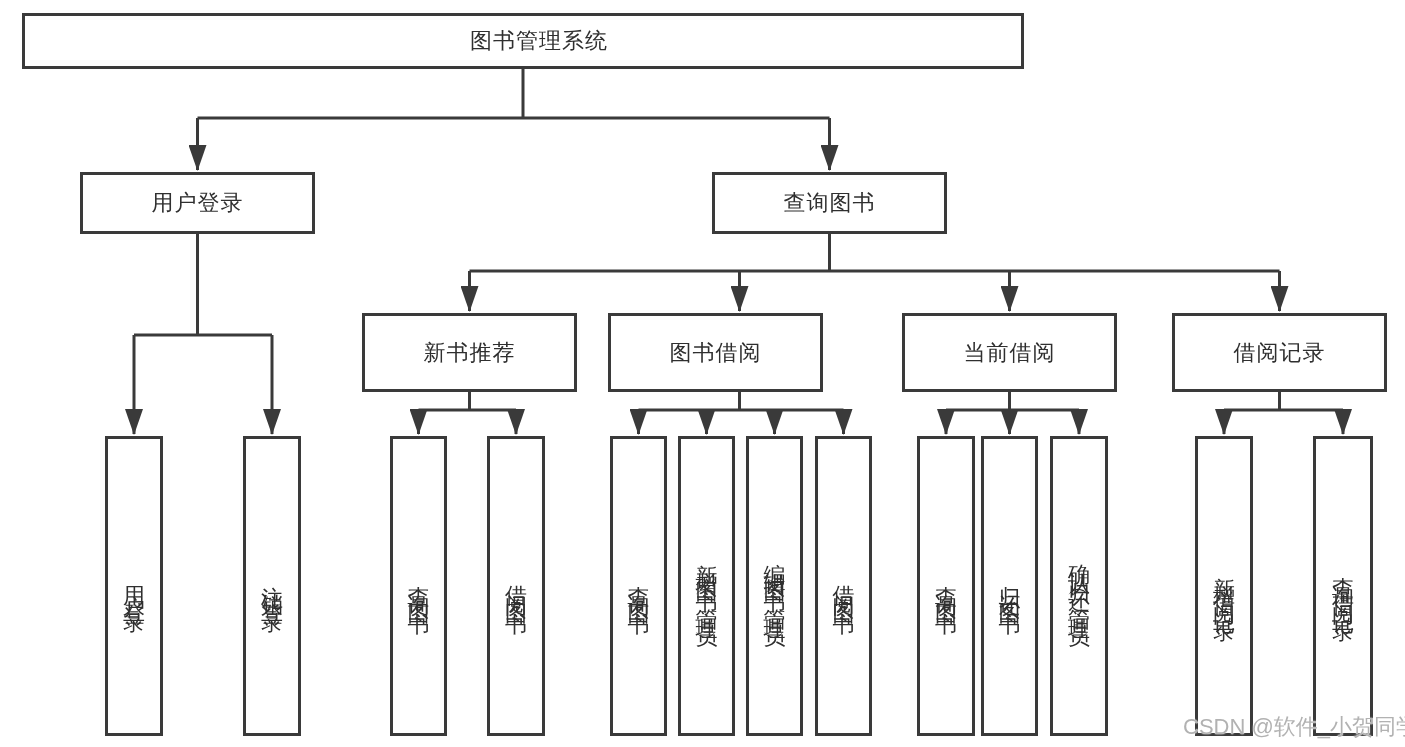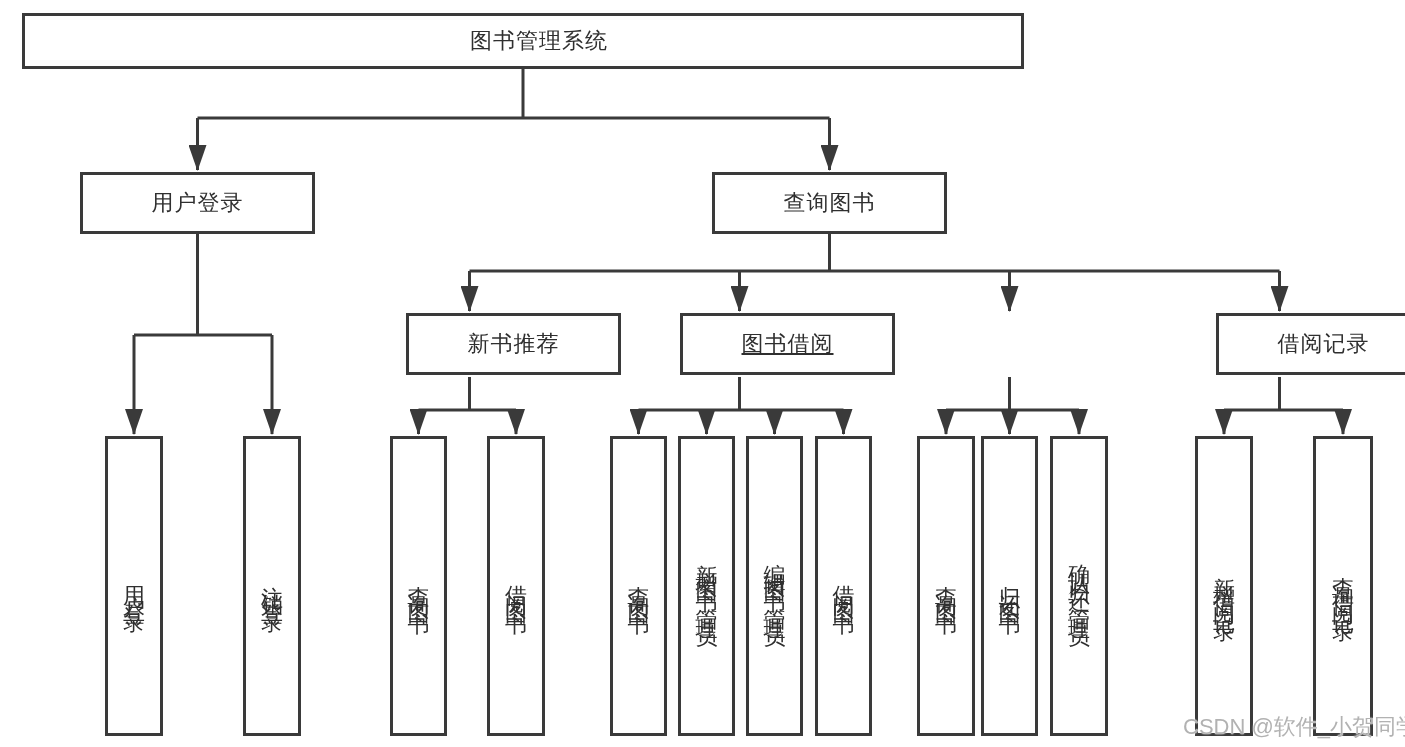--- a/index.html
+++ b/index.html
@@ -40,7 +40,7 @@
   .n-root           { left: 22px;   top: 13px;  width: 1002px; height: 56px; padding-left: 32px; }
   .n-user-login     { left: 80px;   top: 172px; width: 235px;  height: 62px; }
   .n-book-mgmt      { left: 712px;  top: 172px; width: 235px;  height: 62px; }
-  .n-l3             { top: 313px; height: 62px; width: 215px; margin-left: 44px; }
+  .n-l3             { top: 313px; height: 79px; width: 215px; }
   .n-recommend      { left: 362px;  }
   .n-borrow         { left: 636px; text-decoration: underline;  }
   .n-current        { left: 902px;  }

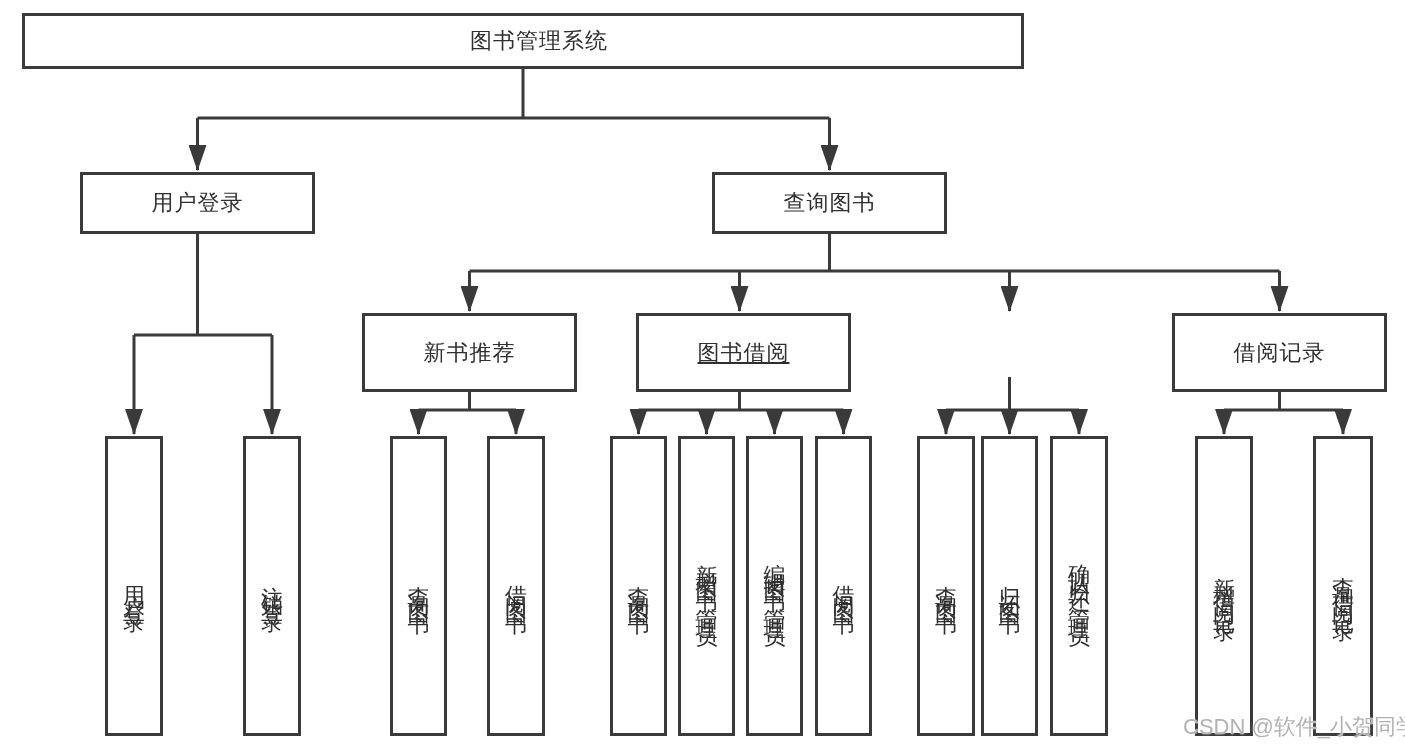--- a/index.html
+++ b/index.html
@@ -42,7 +42,7 @@
   .n-book-mgmt      { left: 712px;  top: 172px; width: 235px;  height: 62px; }
   .n-l3             { top: 313px; height: 79px; width: 215px; }
   .n-recommend      { left: 362px;  }
-  .n-borrow         { left: 636px; text-decoration: underline;  }
+  .n-borrow         { left: 608px;  }
   .n-current        { left: 902px;  }
   .n-record         { left: 1172px; }
   .leaf             { top: 436px; height: 300px; width: 58px; }

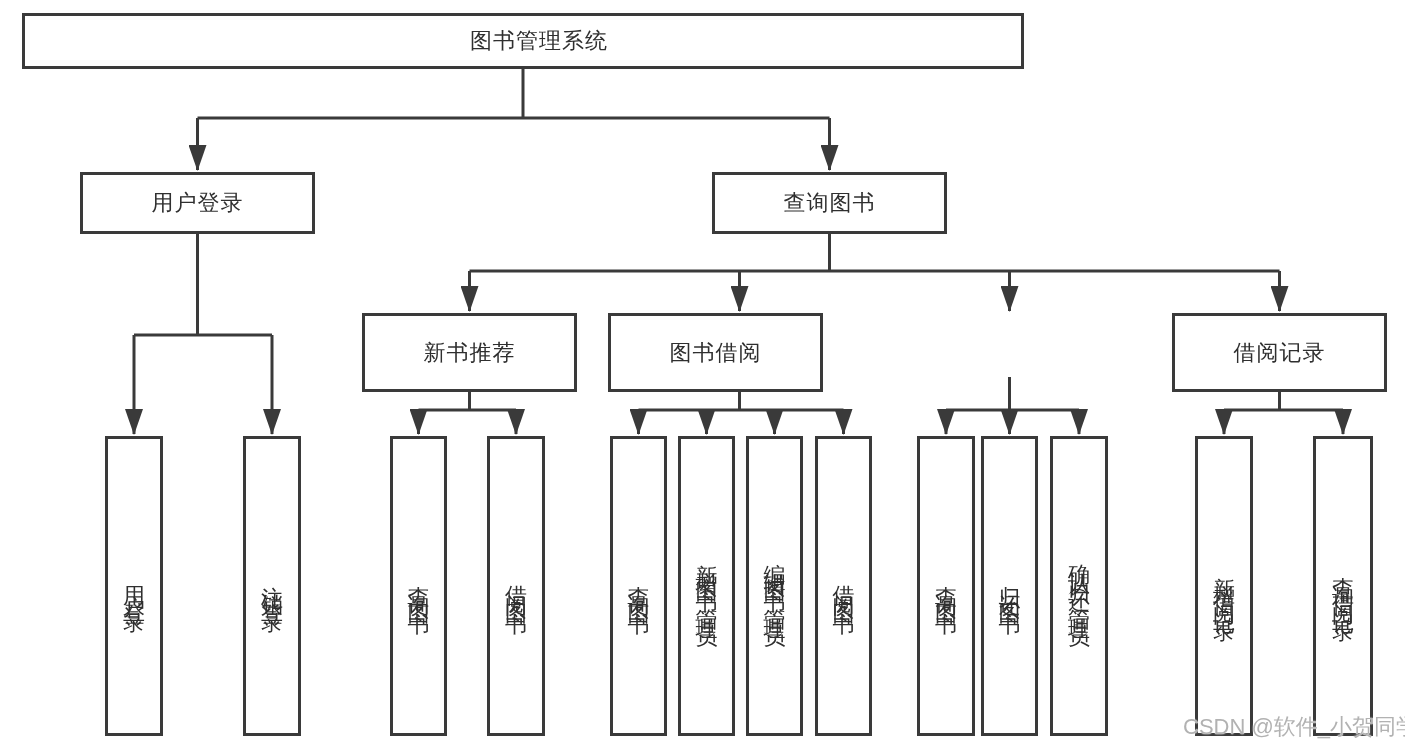--- a/index.html
+++ b/index.html
@@ -135,6 +135,9 @@
   <div class="node n-l3 n-borrow">
     <span>图书借阅</span>
   </div>
+  <div class="node n-l3 n-current">
+    <span>当前借阅</span>
+  </div>
   <div class="node n-l3 n-record">
     <span>借阅记录</span>
   </div>

